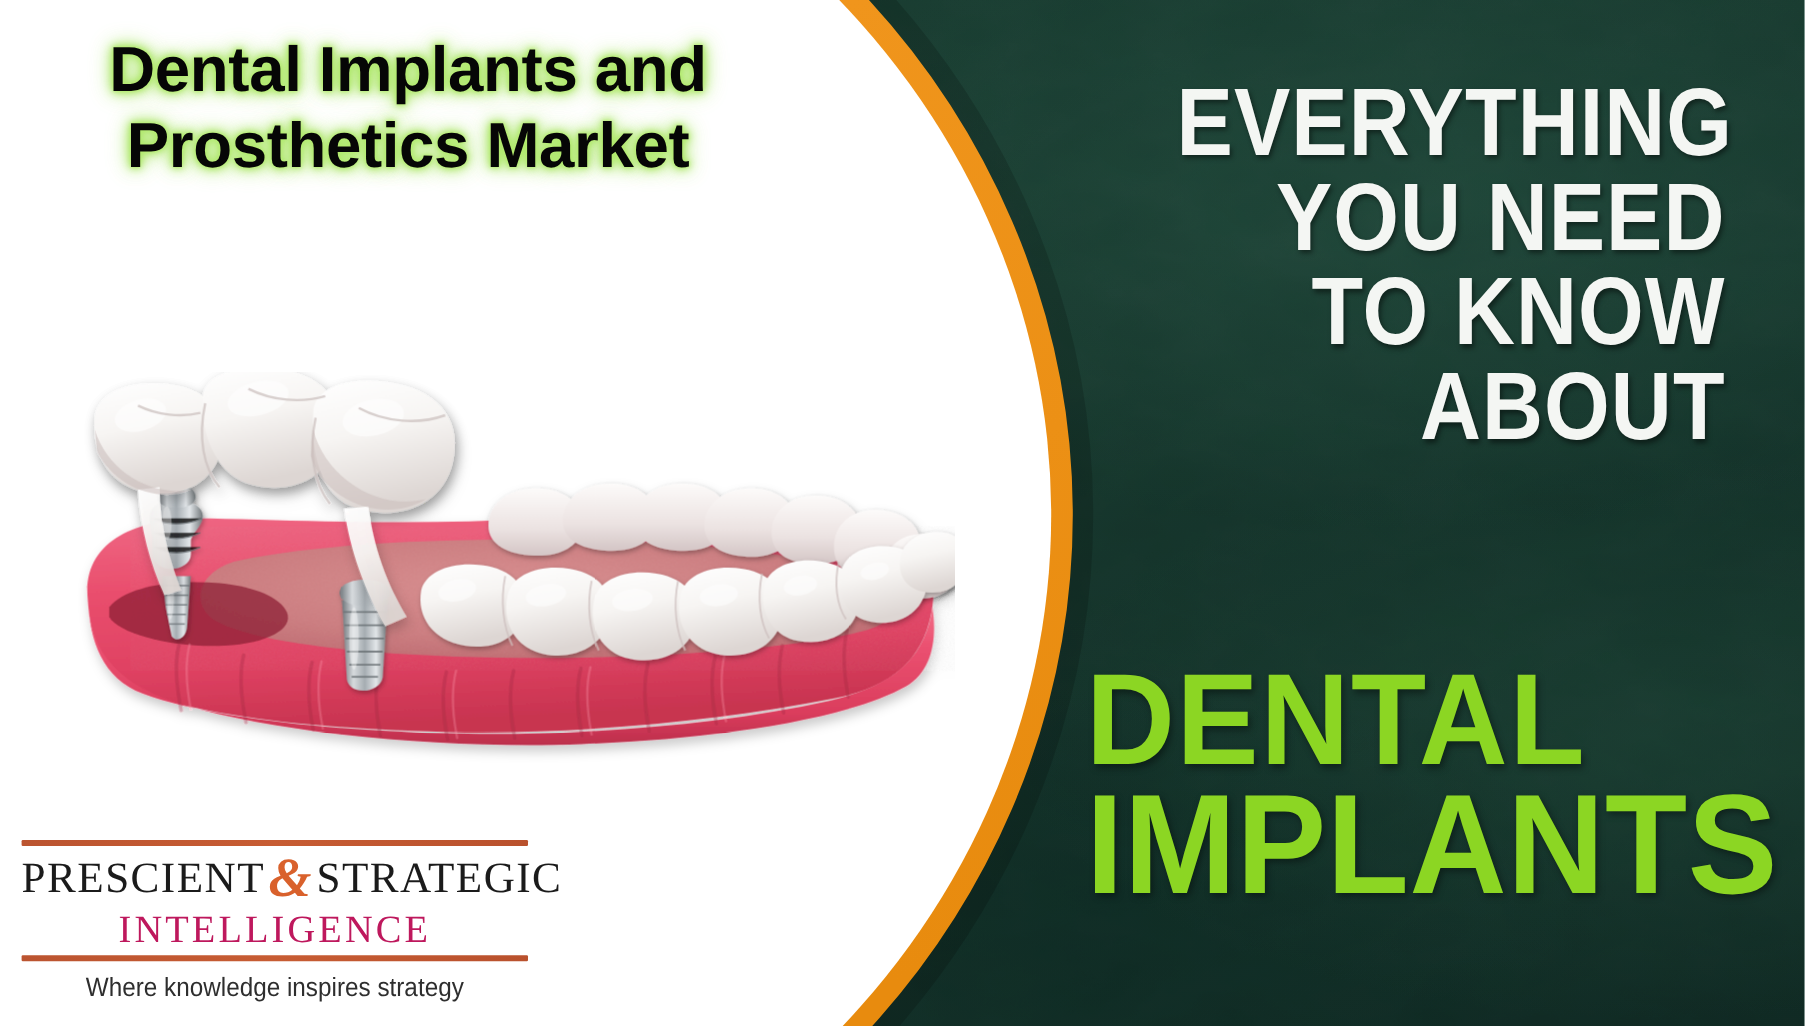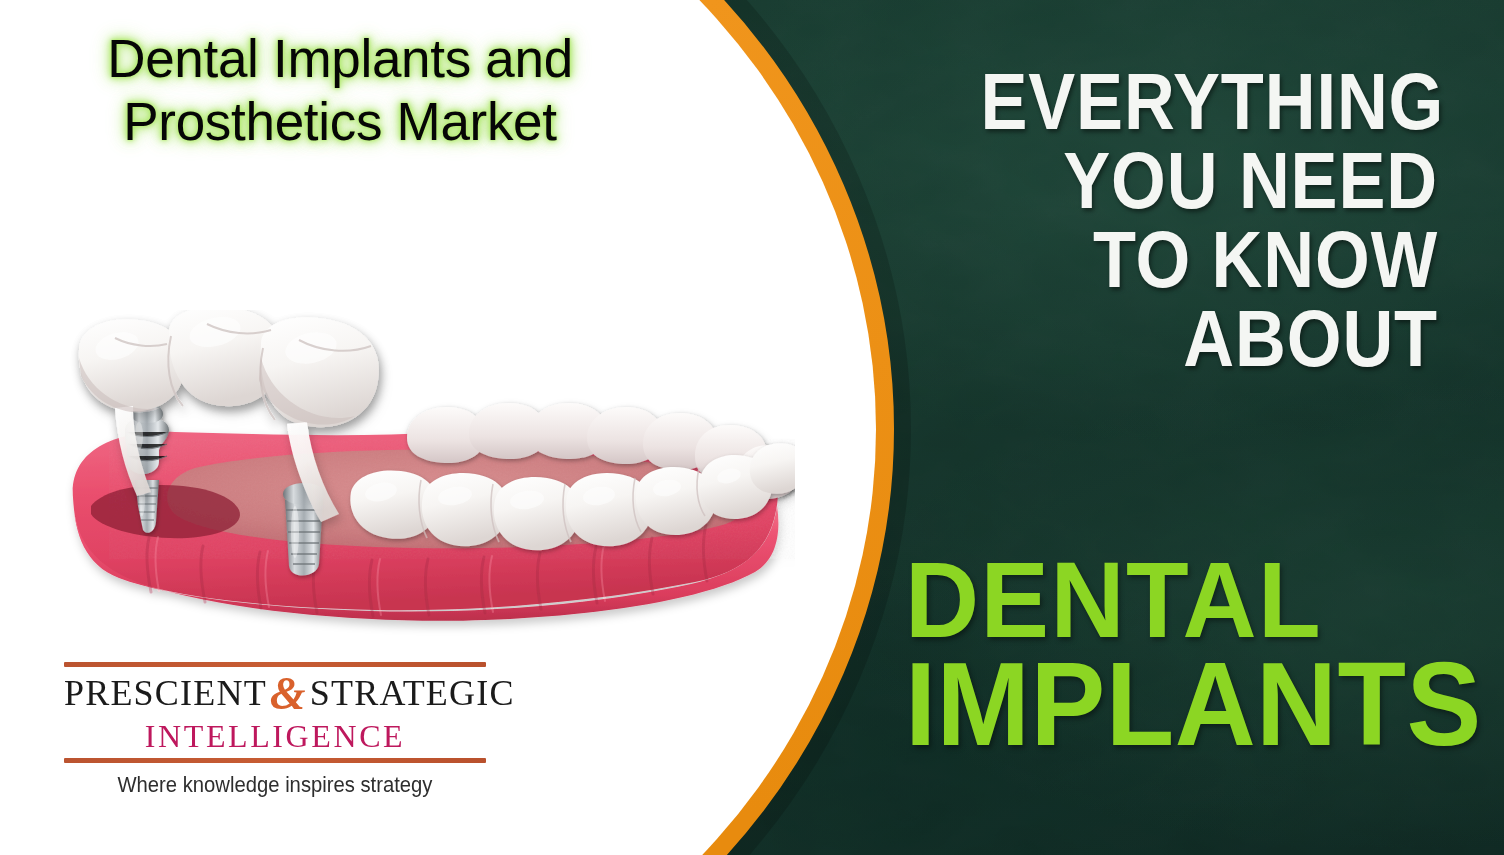--- a/index.html
+++ b/index.html
@@ -47,7 +47,7 @@
     text-align: center;
     font-size: 53px;
     line-height: 1.18;
-    font-weight: 400;
+    font-weight: 700;
     color: #060606;
     letter-spacing: -0.3px;
     text-shadow:

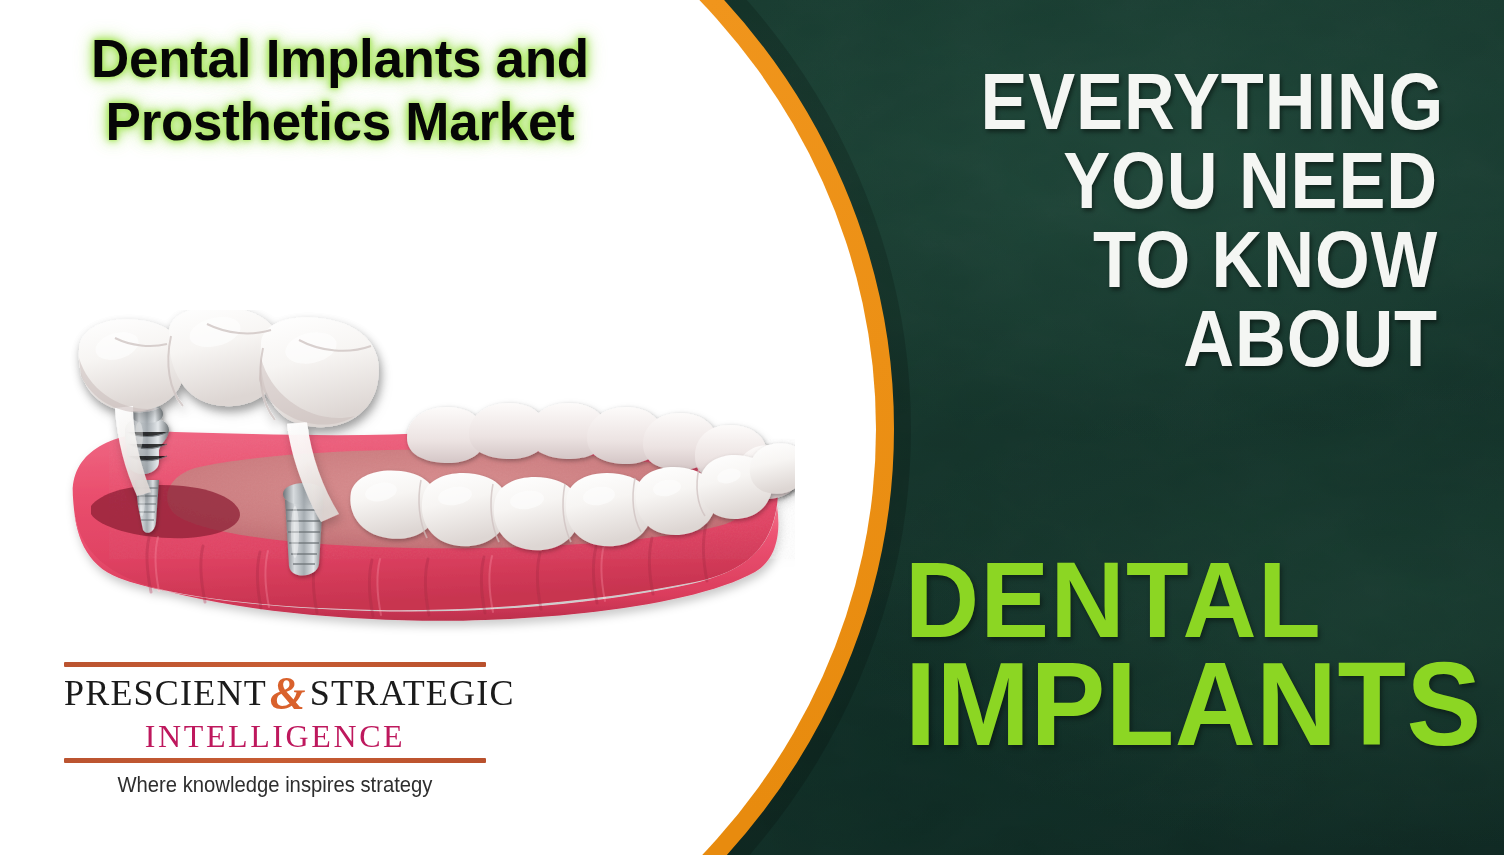--- a/index.html
+++ b/index.html
@@ -72,9 +72,8 @@
   .logo {
     position: absolute;
     left: 18px;
-    top: 662px;
+    top: 700px;
     width: 422px;
-    margin-left: 46px;
   }
   .logo-rule {
     height: 5px;

